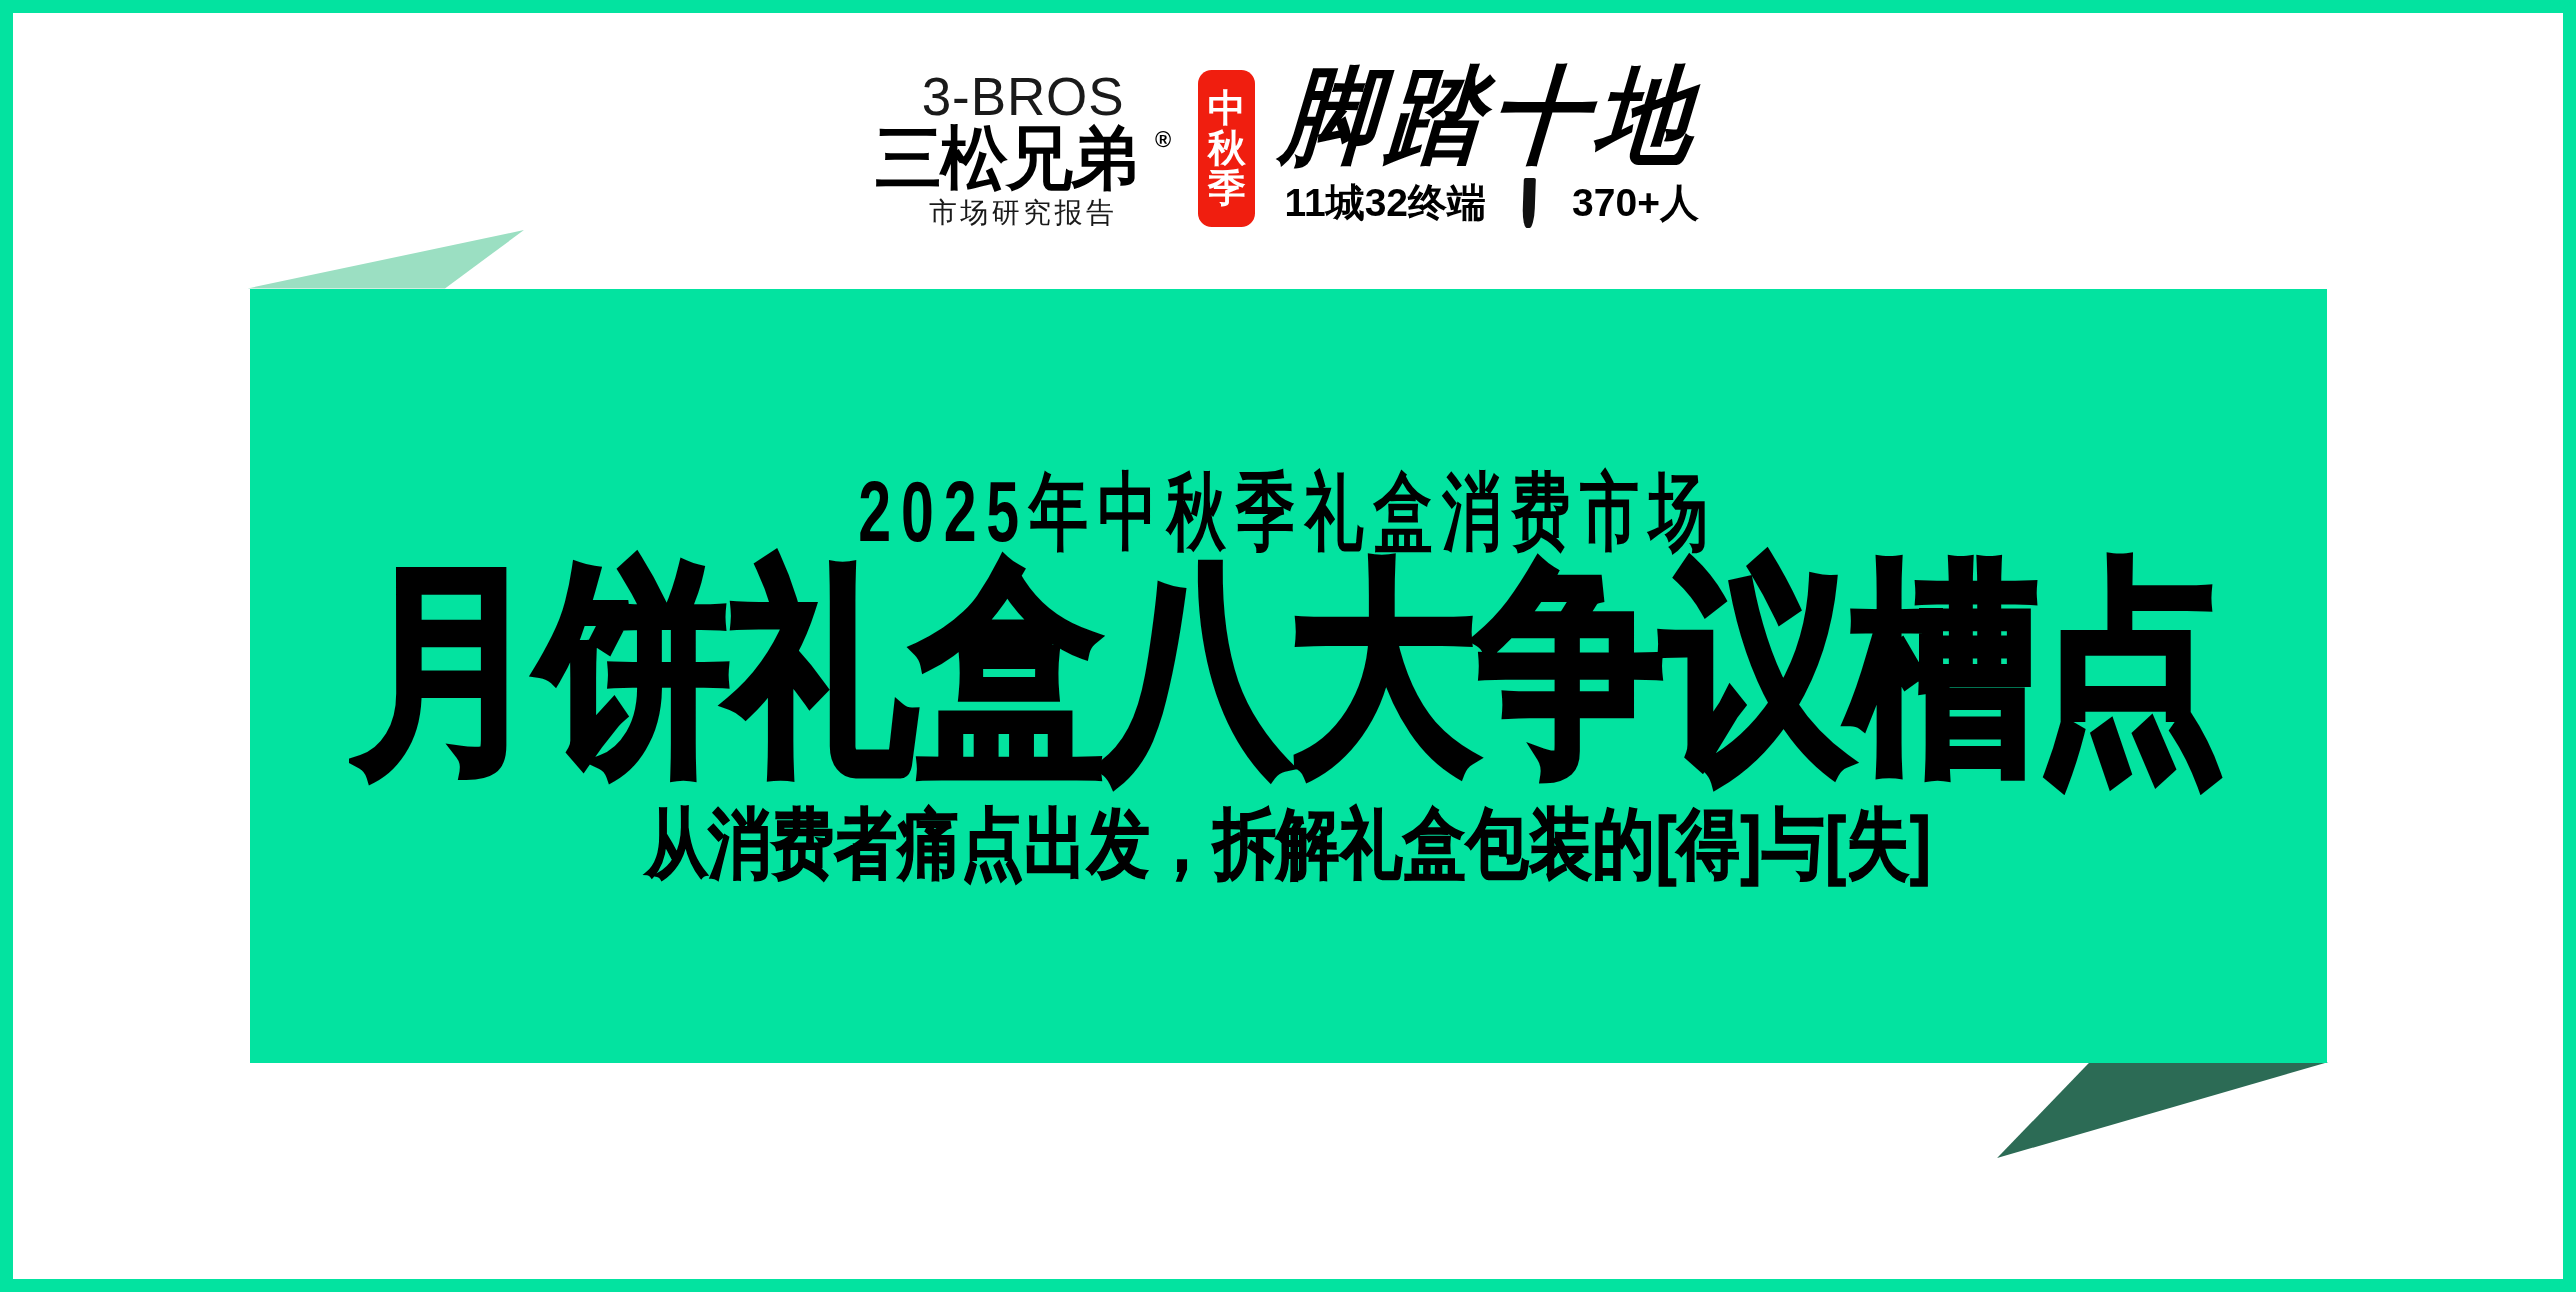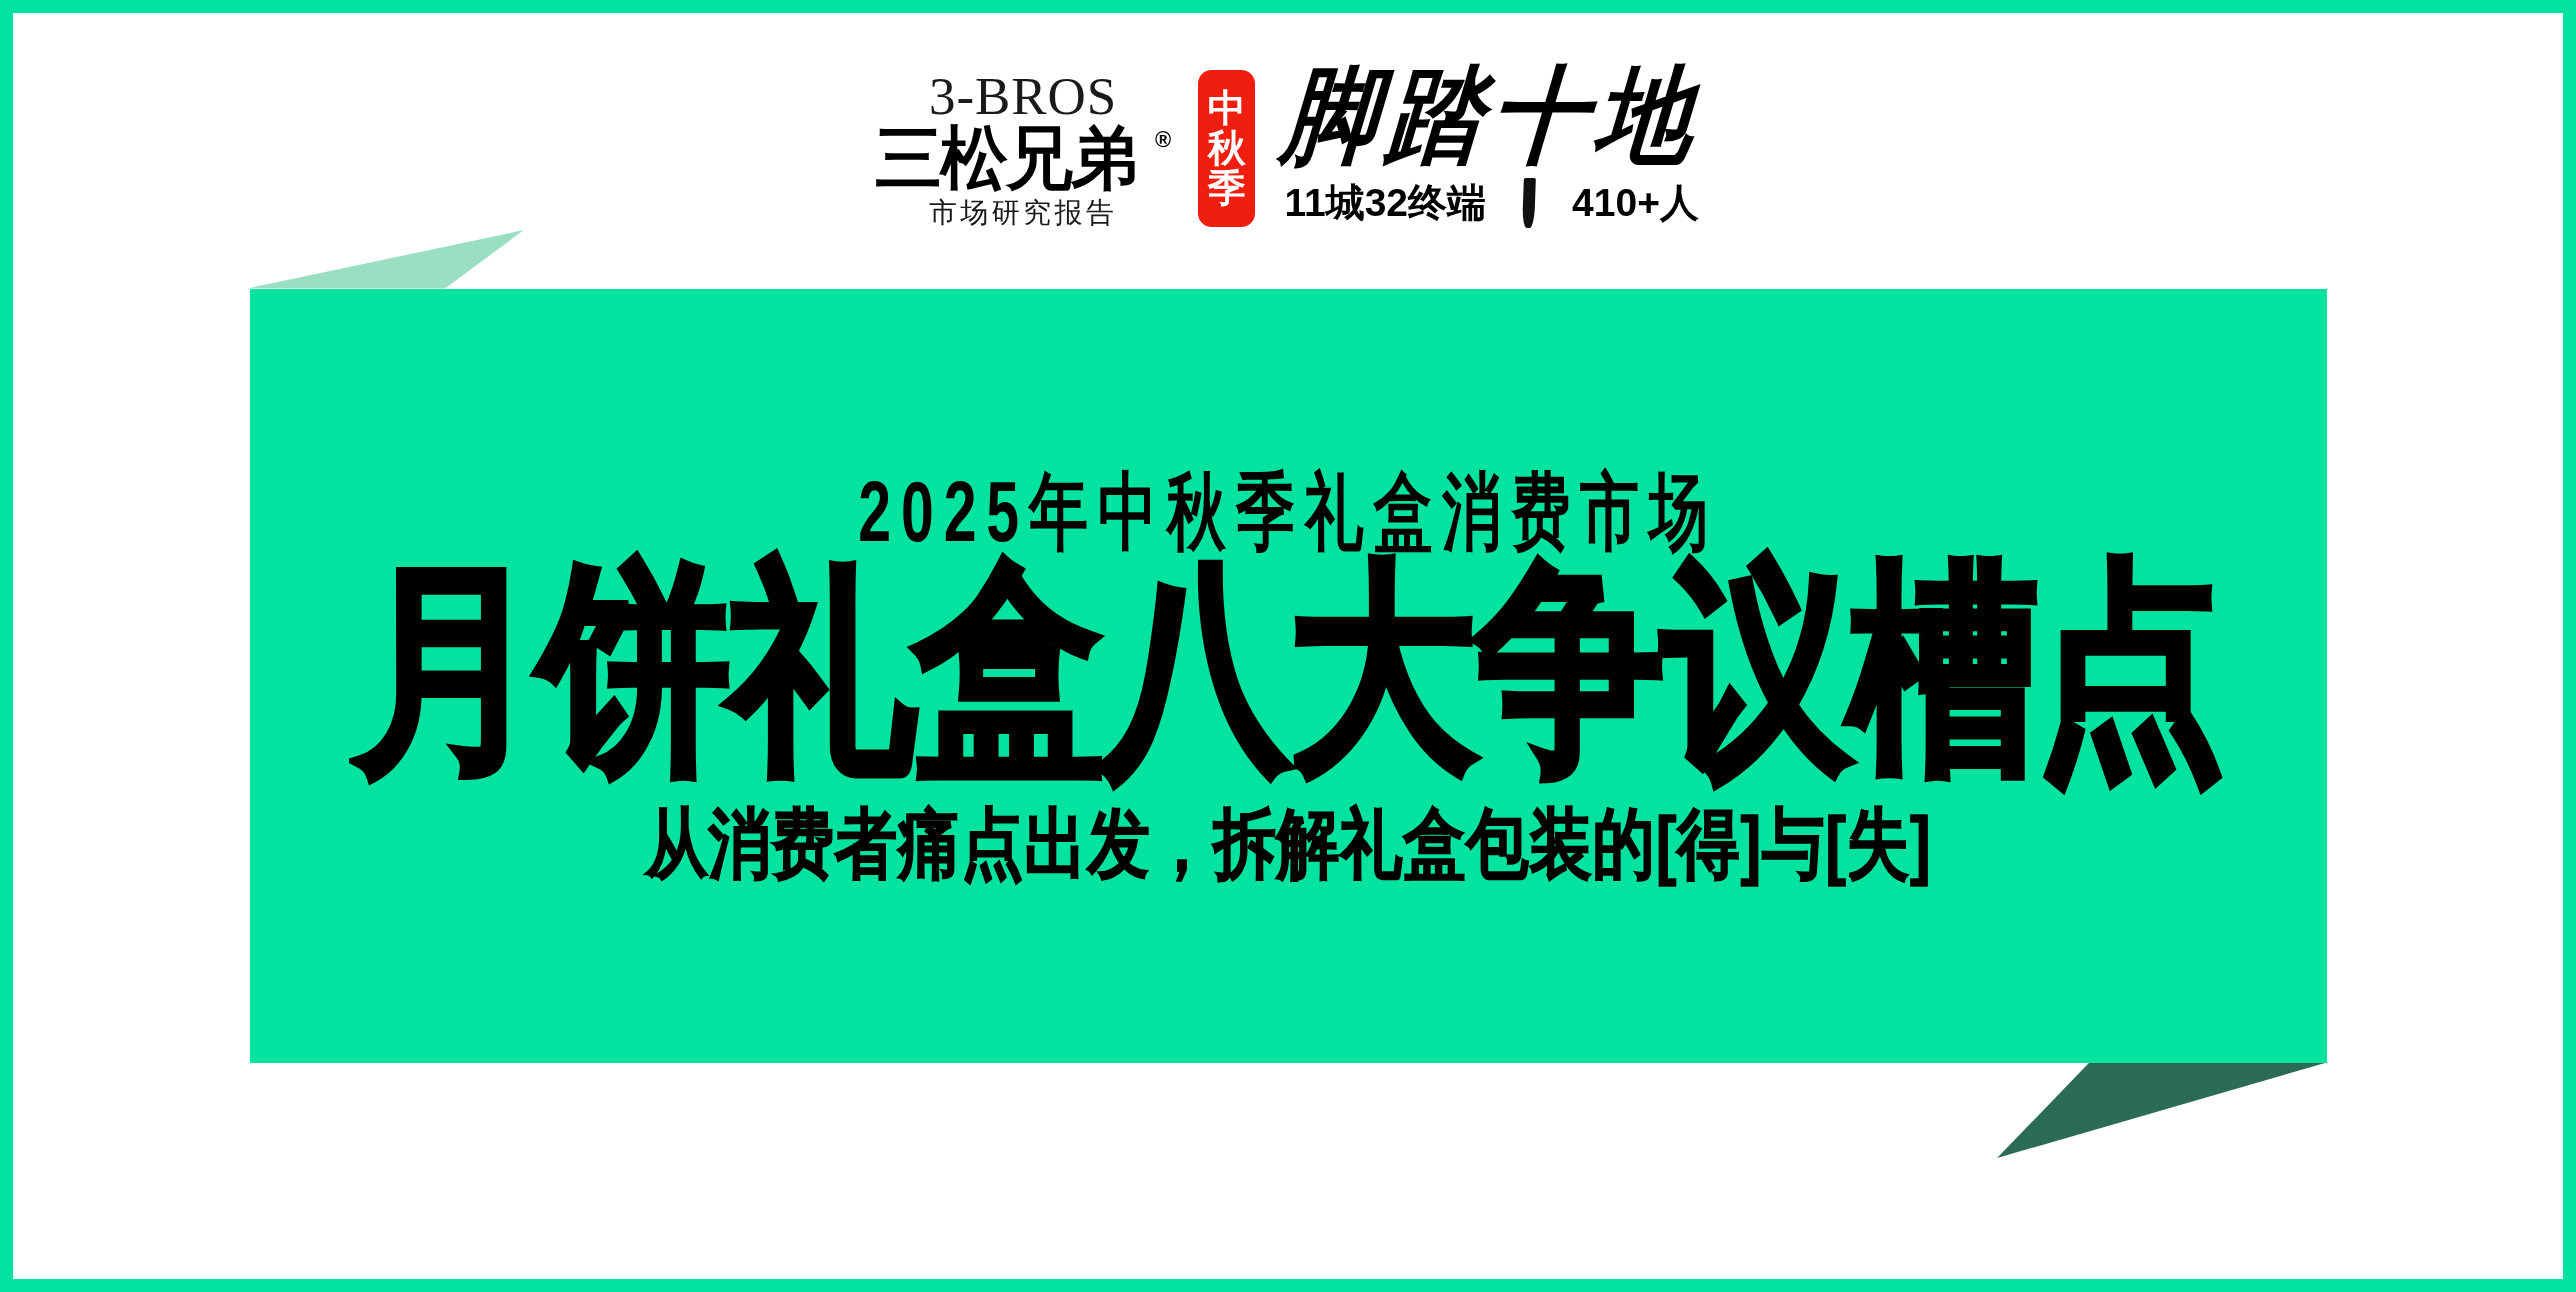--- a/index.html
+++ b/index.html
@@ -50,7 +50,7 @@
     line-height: 1;
   }
   .brand-en {
-    font-family: Liberation Serif, serif;
+    font-family: Liberation Sans, sans-serif;
     font-size: 53px;
     font-weight: 400;
     letter-spacing: 0.9px;

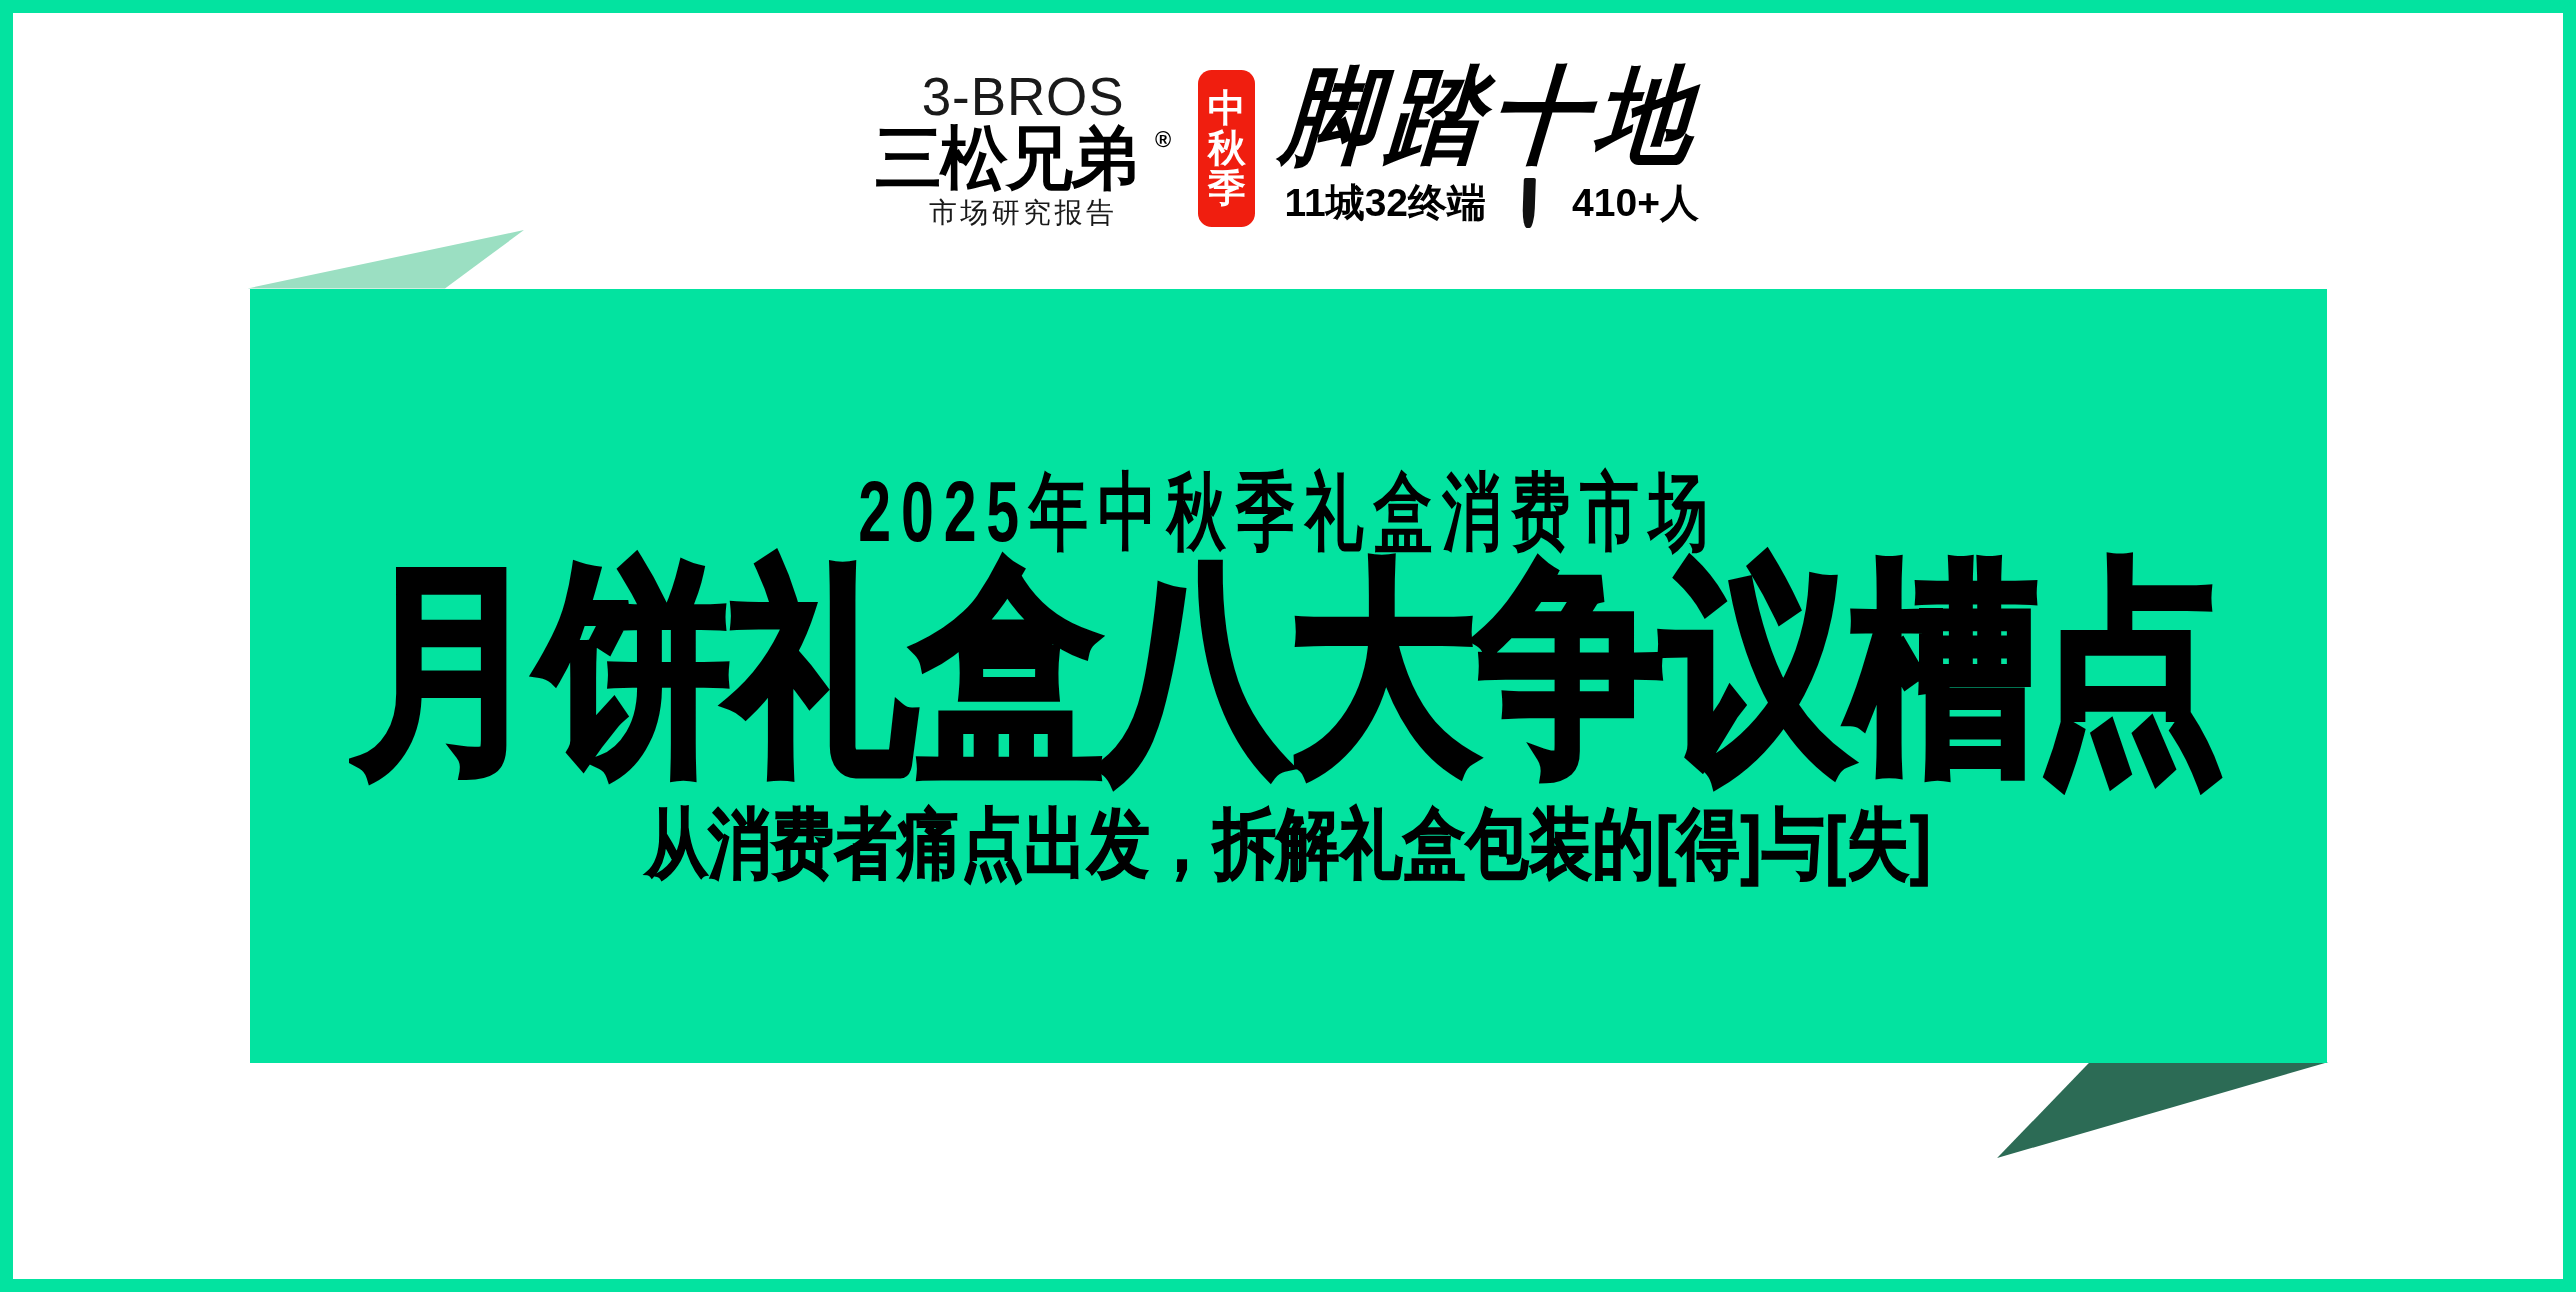--- a/index.html
+++ b/index.html
@@ -262,7 +262,7 @@
       <div class="campaign-stats">
         <span>11城32终端</span>
         <span class="stat-div"></span>
-        <span>410+人</span>
+        <span>370+人</span>
       </div>
     </div>
 

